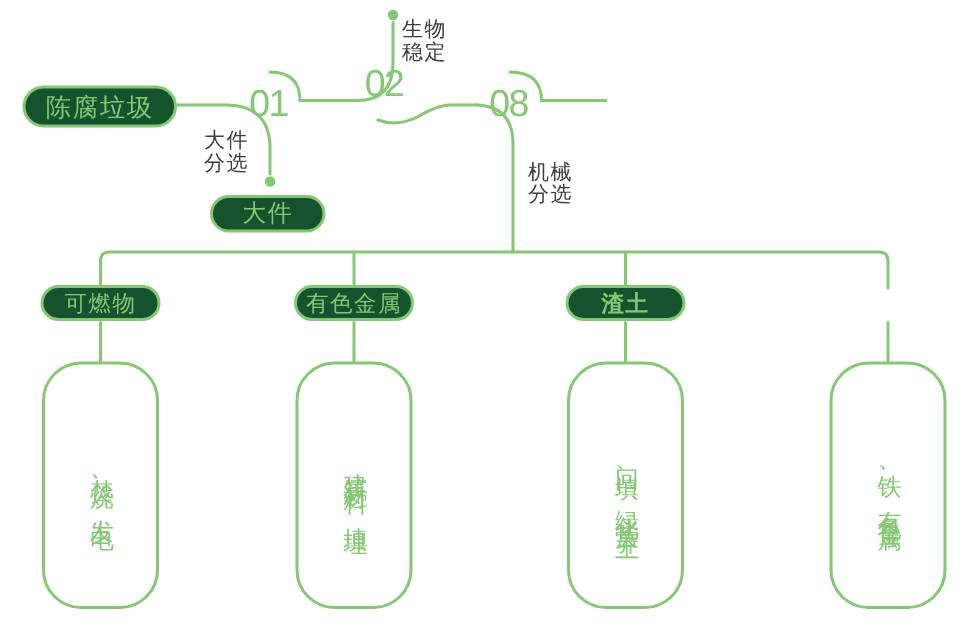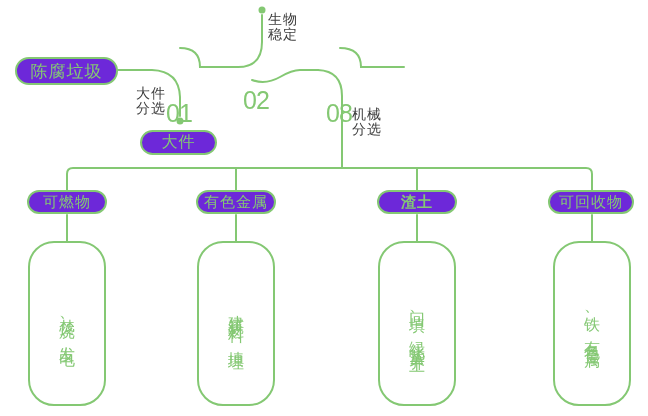--- a/index.html
+++ b/index.html
@@ -12,7 +12,7 @@
   .stage svg circle{fill:var(--green);stroke:none;}
   .pill{
     position:absolute;border:2px solid var(--green);border-radius:999px;
-    color:var(--green);background:#6d28d9;display:flex;align-items:center;justify-content:center;
+    color:var(--green);background:#14532d;display:flex;align-items:center;justify-content:center;
     letter-spacing:1px;box-sizing:border-box;white-space:nowrap;
   }
   .pill.source{left:15px;top:57px;width:103px;height:28px;font-size:17px;}

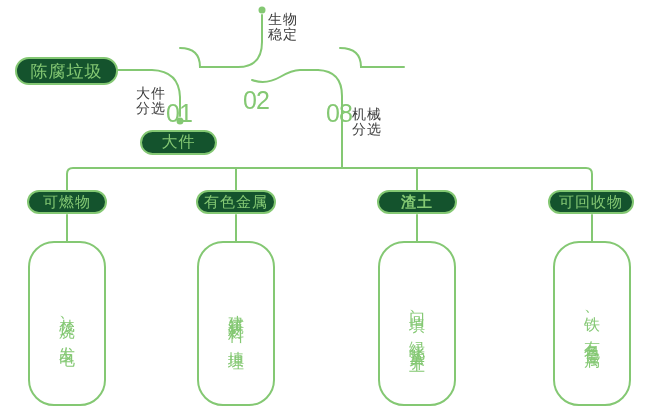--- a/index.html
+++ b/index.html
@@ -33,7 +33,7 @@
   .vtext{writing-mode:vertical-rl;font-size:16px;letter-spacing:4px;line-height:1;}
   .num{
     position:absolute;color:var(--green);font-size:25px;line-height:28px;
-    width:36px;text-align:center;letter-spacing:-1px;margin-top:44px;
+    width:36px;text-align:center;letter-spacing:-1px;
   }
   .num1{left:161px;top:55px;}
   .num2{left:238px;top:42px;}

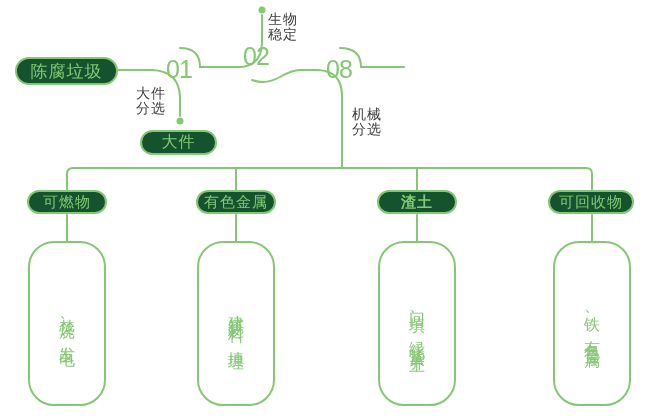--- a/index.html
+++ b/index.html
@@ -92,7 +92,6 @@
   <div class="pill out out1">可燃物</div>
   <div class="pill out out2">有色金属</div>
   <div class="pill out out3">渣土</div>
-  <div class="pill out out4">可回收物</div>
 
   <div class="box box1">
     <div class="vtext">焚烧、发电</div>

